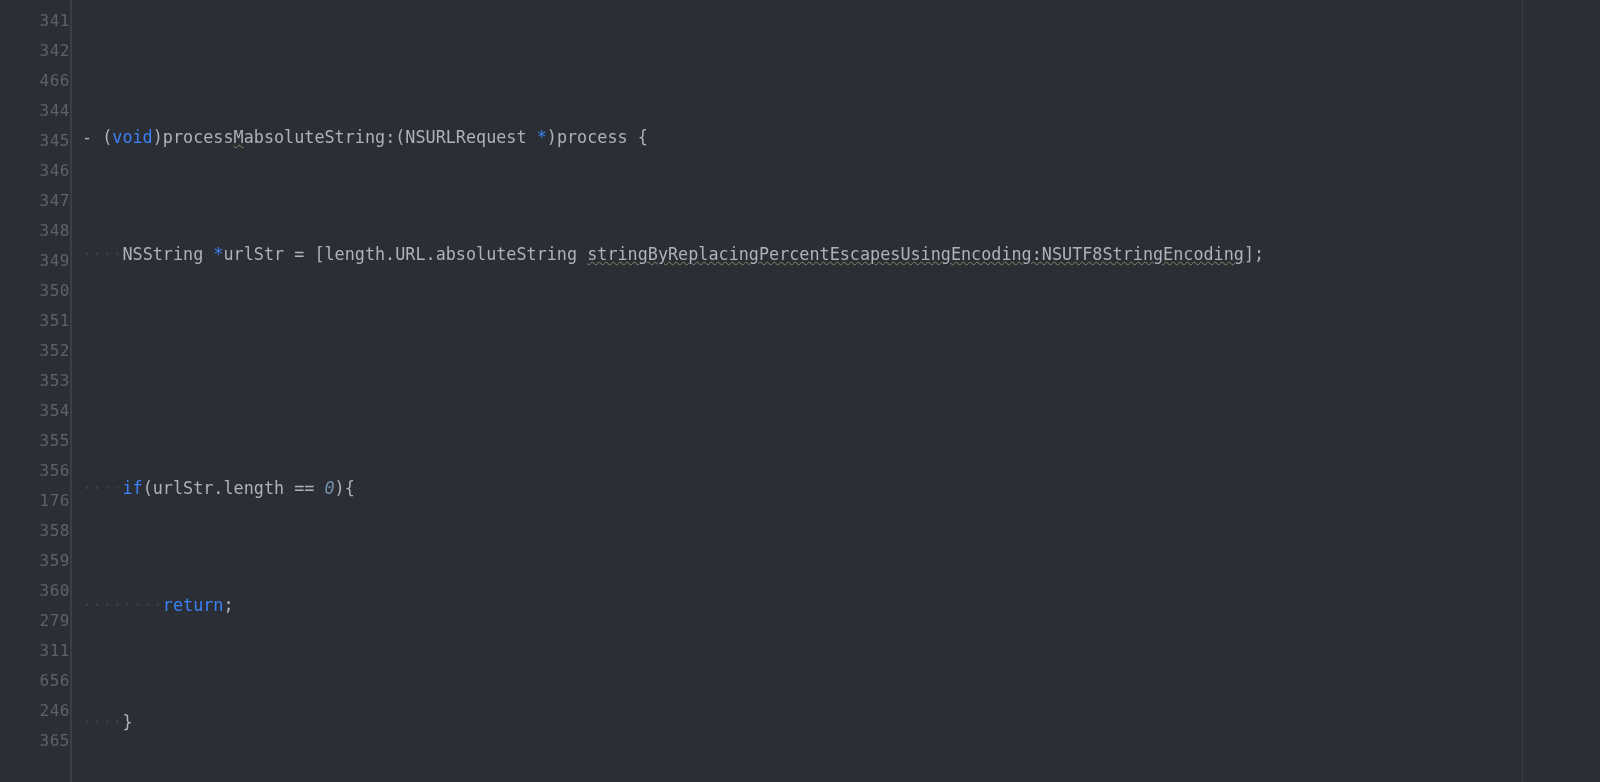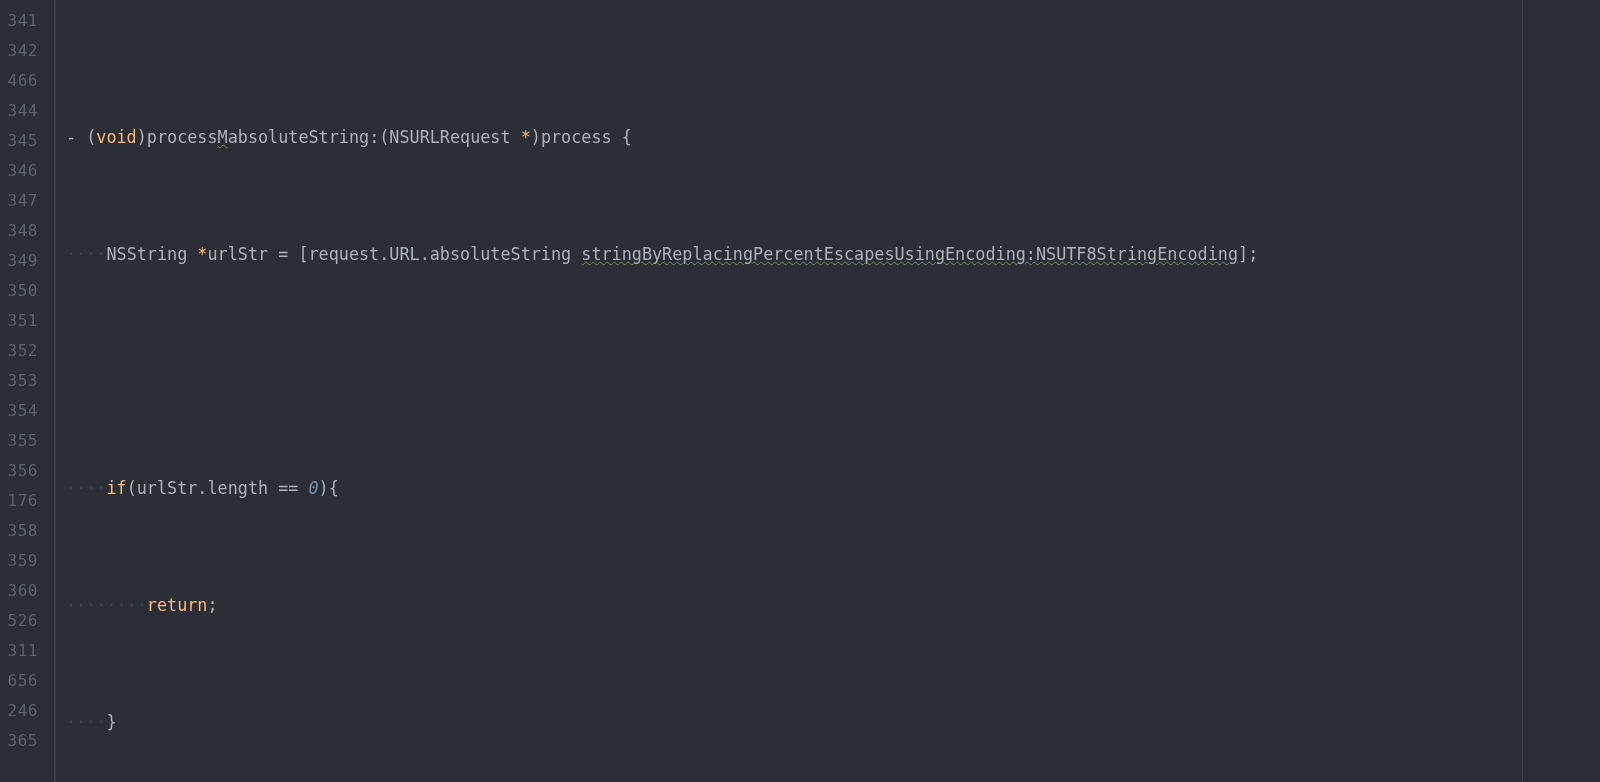--- a/index.html
+++ b/index.html
@@ -4,7 +4,7 @@
 <style>
   html,body{margin:0;padding:0;height:100%;background:#2b2e34;color:#a9b0b5;font-family:"SF Mono","Menlo","Consolas",monospace;font-size:16.8px;line-height:29px;overflow:hidden}
   .editor{display:flex;width:1600px;height:782px;background:#2b2e34;position:relative}
-  .gutter{width:54px;background:#2b2e34;color:#5c636b;text-align:right;padding-right:16px;box-sizing:border-box;padding-top:6px;user-select:none;font-size:16px;letter-spacing:.5px}
+  .gutter{width:70px;background:#2b2e34;color:#5c636b;text-align:right;box-sizing:border-box;padding-top:6px;user-select:none;font-size:16px;letter-spacing:.5px}
   .gutter .ln{height:30px;line-height:30px}
   .vline{width:2px;background:#3a3e45;flex:0 0 2px}
   .vline2{position:absolute;left:1522px;top:0;bottom:0;width:1px;background:#3a3e45}

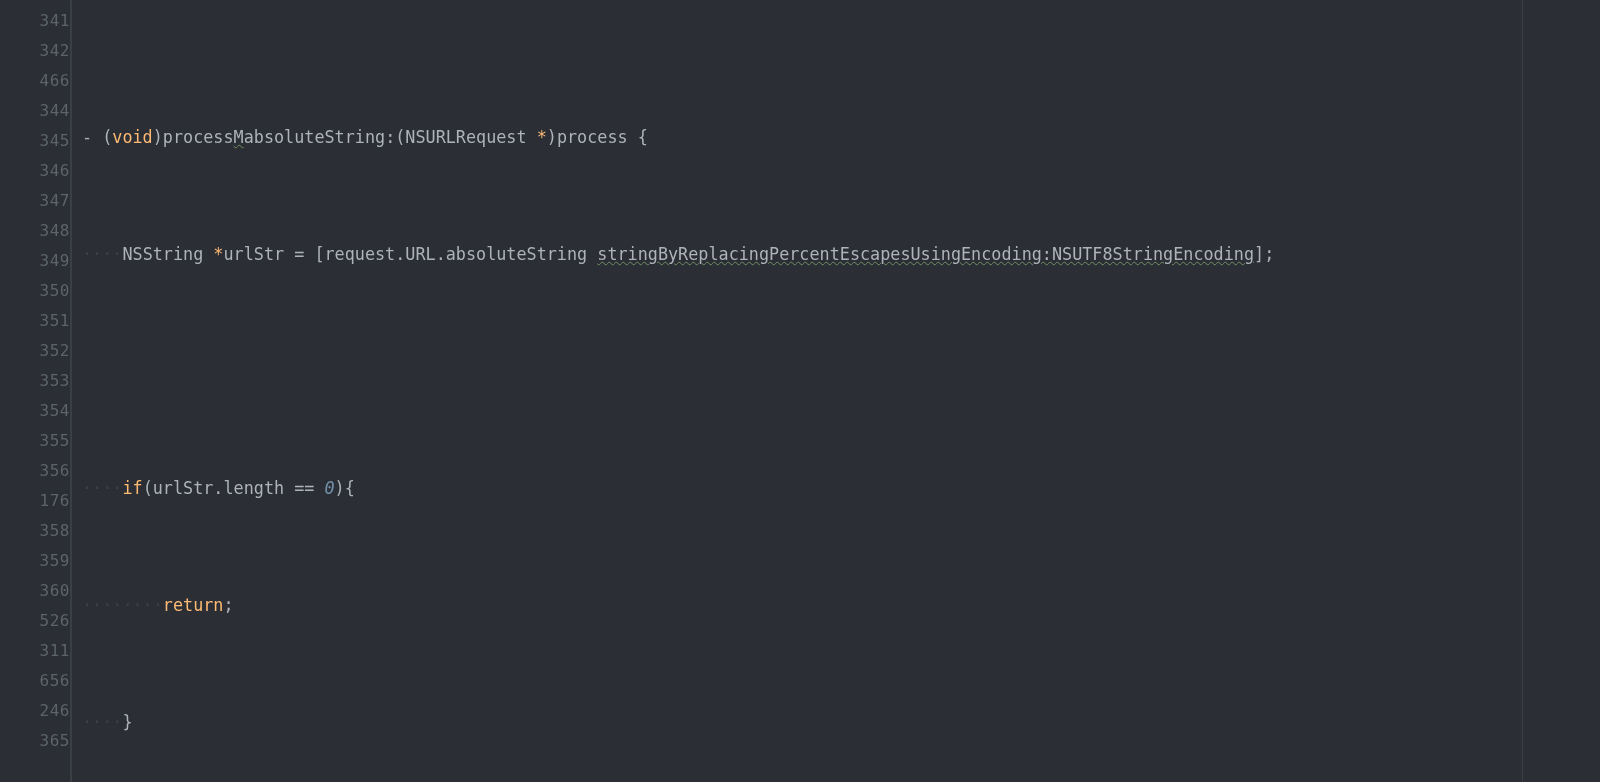--- a/index.html
+++ b/index.html
@@ -10,7 +10,7 @@
   .vline2{position:absolute;left:1522px;top:0;bottom:0;width:1px;background:#3a3e45}
   .code{flex:1;padding-top:6px;padding-left:10px;white-space:pre;overflow:hidden;position:relative}
   .row{height:30px;line-height:30px}
-  .tok-kw{color:#fdba74}
+  .tok-kw{color:#3b82f6}
   .tok-id{color:#adb3b9}
   .tok-num{color:#7390aa;font-style:italic}
   .ws{color:#3c4046}

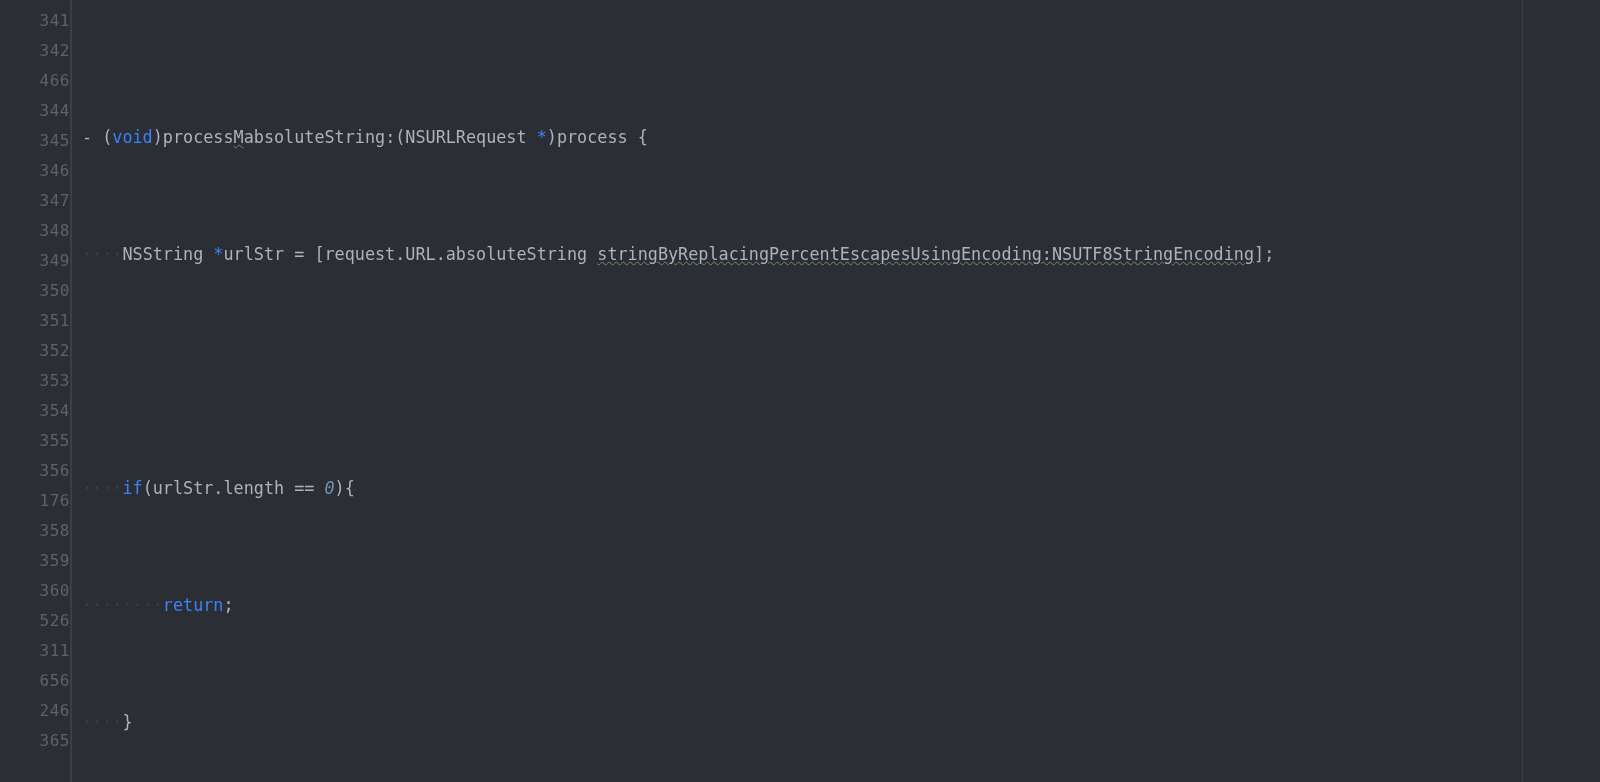--- a/index.html
+++ b/index.html
@@ -54,7 +54,7 @@
     
     <div class="row"><span class="tok-id">- (</span><span class="tok-kw">void</span><span class="tok-id">)</span><span class="tok-id">process</span><span class="tok-id wavy">M</span><span class="tok-id">absoluteString:(NSURLRequest </span><span class="tok-kw">*</span><span class="tok-id">)process {</span></div>
     
-    <div class="row"><span class="ws">····</span><span class="tok-id">NSString </span><span class="tok-kw">*</span><span class="tok-id">urlStr = [request.URL.absoluteString </span><span class="tok-id wavy">stringByReplacingPercentEscapesUsingEncoding:</span><span class="tok-id wavy">NSUTF8StringEncoding</span><span class="tok-id">];</span></div>
+    <div class="row"><span class="ws">····</span><span class="tok-id">NSString </span><span class="tok-kw">*</span><span class="tok-id">urlStr = [length.URL.absoluteString </span><span class="tok-id wavy">stringByReplacingPercentEscapesUsingEncoding:</span><span class="tok-id wavy">NSUTF8StringEncoding</span><span class="tok-id">];</span></div>
     
     <div class="row"></div>
     

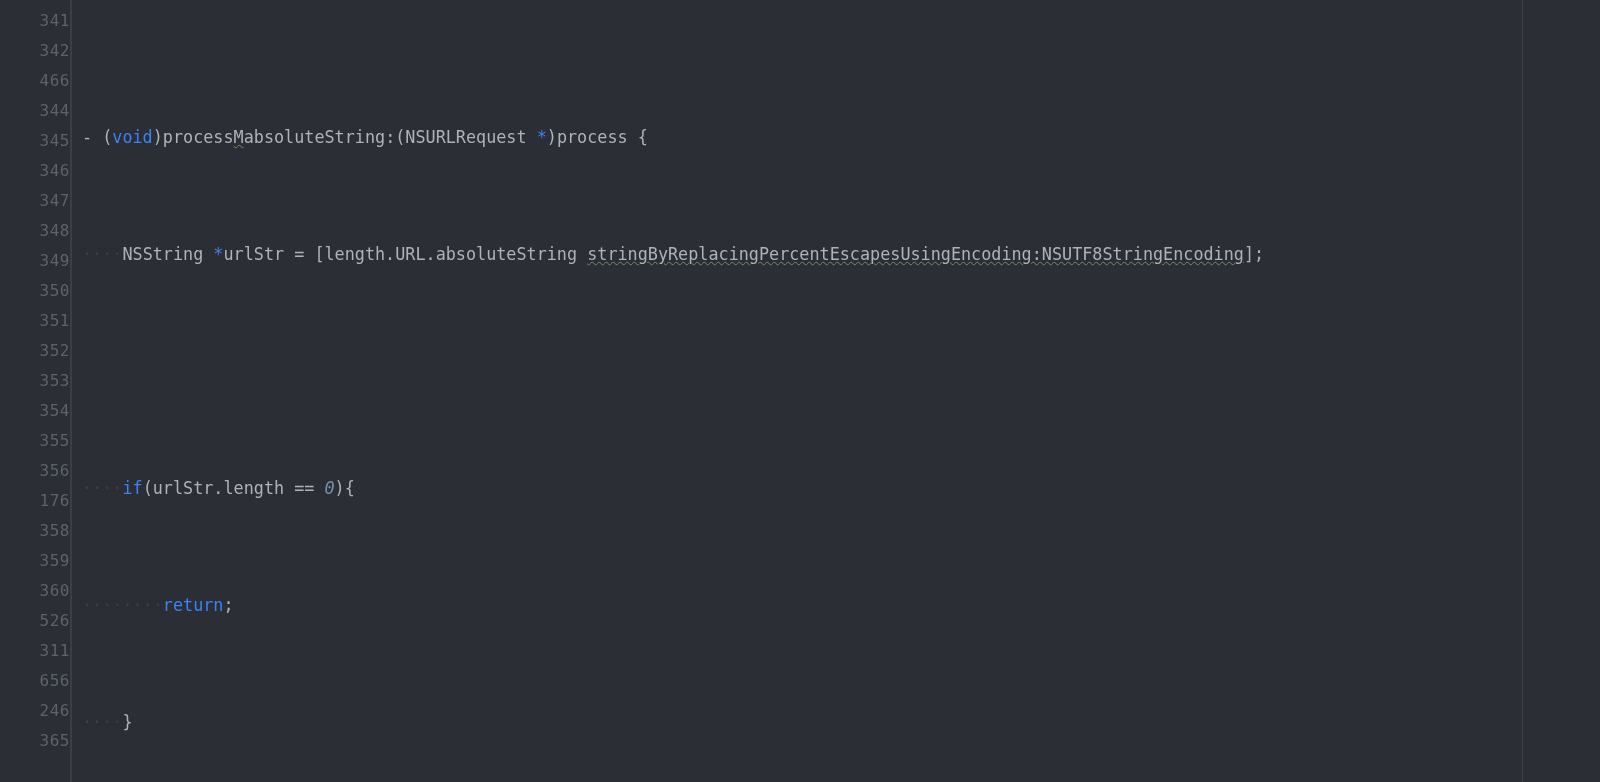--- a/index.html
+++ b/index.html
@@ -41,7 +41,7 @@
       <div class="ln">358</div>
       <div class="ln">359</div>
       <div class="ln">360</div>
-      <div class="ln">526</div>
+      <div class="ln">279</div>
       <div class="ln">311</div>
       <div class="ln">656</div>
       <div class="ln">246</div>

